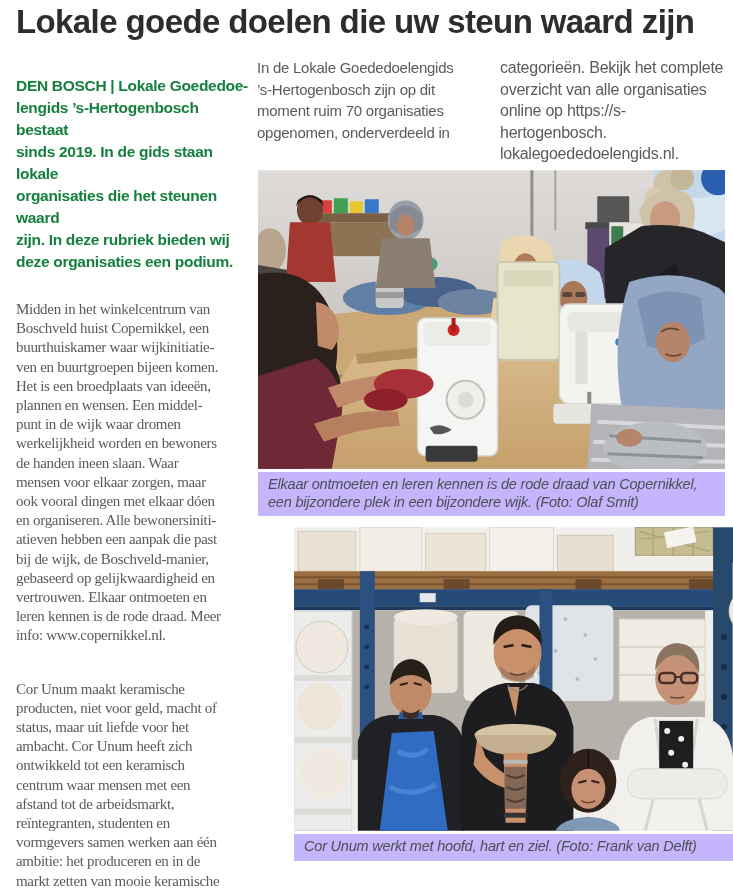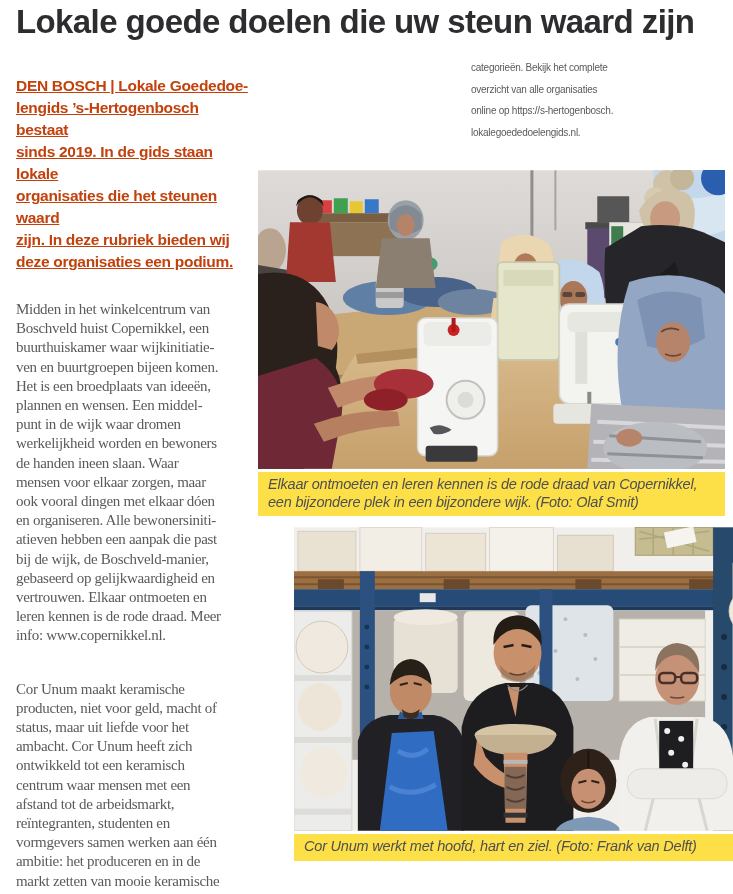--- a/index.html
+++ b/index.html
@@ -74,6 +74,10 @@
 Meer info: www.cor-unum.com.</p>
   </div>
 
+  <div class="col col-mid">In de Lokale Goededoelengids
+’s-Hertogenbosch zijn op dit
+moment ruim 70 organisaties
+opgenomen, onderverdeeld in</div>
 
   <div class="col col-right">categorieën. Bekijk het complete
 overzicht van alle organisaties

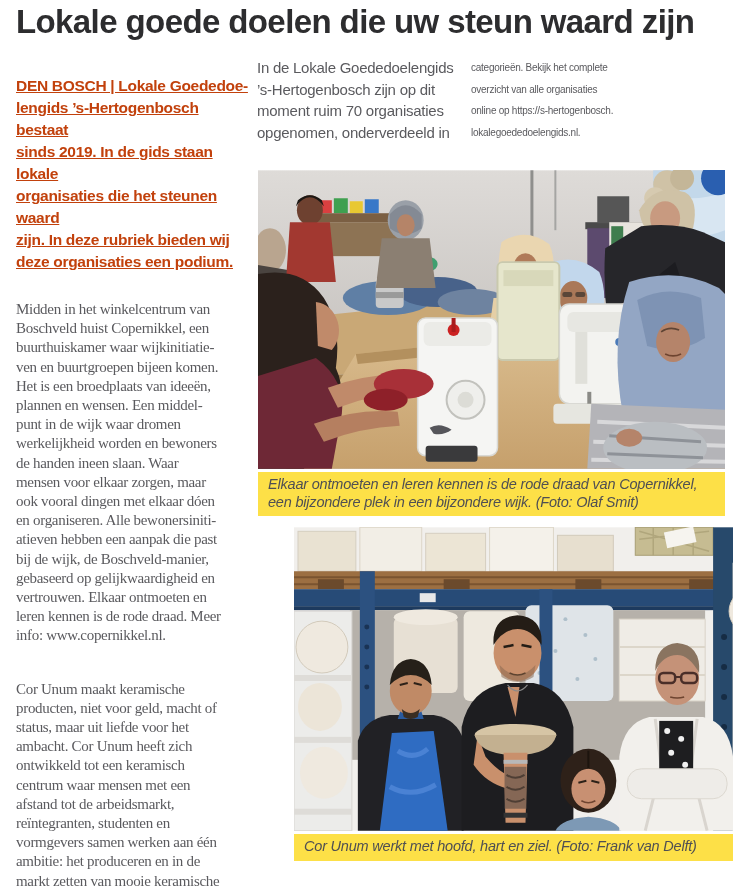--- a/index.html
+++ b/index.html
@@ -11,7 +11,7 @@
   .col p{white-space:pre-line;margin:0;}
   .col-left{left:16px;width:236px;}
   .col-mid{left:257px;width:220px;font-size:15px;line-height:21.5px;letter-spacing:-0.25px;}
-  .col-right{left:471px;width:226px;font-size:10px;line-height:21.5px;letter-spacing:-0.25px;}
+  .col-right{left:500px;width:226px;font-size:16px;line-height:21.5px;letter-spacing:-0.25px;}
   .para-intro{font-weight:700;font-size:15.5px;line-height:22px;color:#c2410c;
         letter-spacing:-0.3px;margin:0 0 9px 0 !important;text-decoration:underline;}
   .para-body{font-size:15px;line-height:19.2px;letter-spacing:-0.3px;margin:0 0 16px 0 !important;font-family:Liberation Serif, serif;}

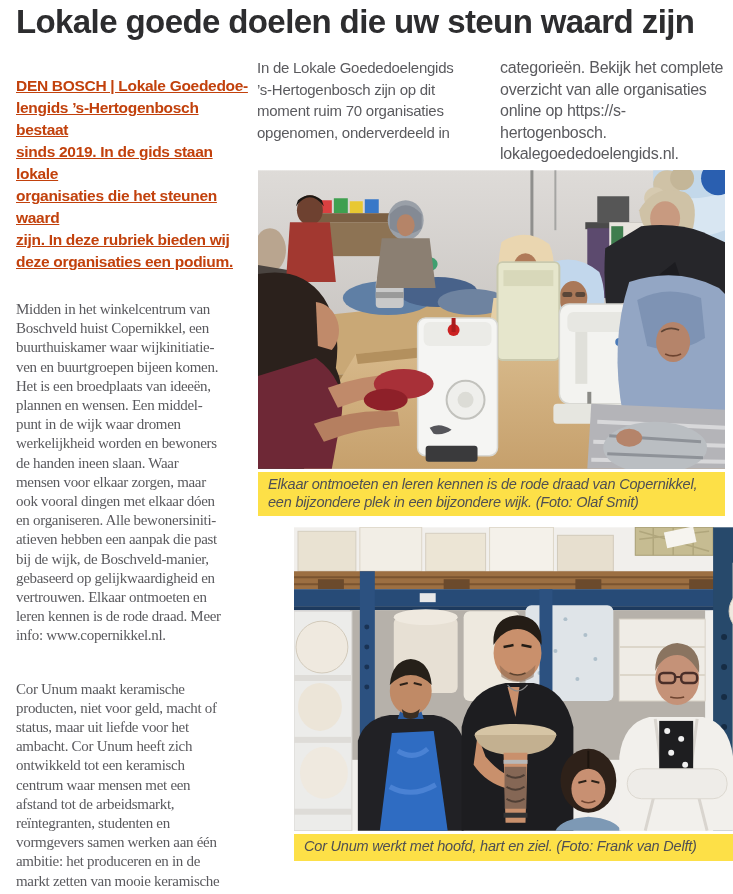--- a/index.html
+++ b/index.html
@@ -12,8 +12,8 @@
   .col-left{left:16px;width:236px;}
   .col-mid{left:257px;width:220px;font-size:15px;line-height:21.5px;letter-spacing:-0.25px;}
   .col-right{left:500px;width:226px;font-size:16px;line-height:21.5px;letter-spacing:-0.25px;}
-  .para-intro{font-weight:700;font-size:15.5px;line-height:22px;color:#c2410c;
-        letter-spacing:-0.3px;margin:0 0 9px 0 !important;text-decoration:underline;}
+  .para-intro{font-weight:700;font-size:15.5px;line-height:22px;color:#15803d;
+        letter-spacing:-0.3px;margin:0 0 9px 0 !important;}
   .para-body{font-size:15px;line-height:19.2px;letter-spacing:-0.3px;margin:0 0 16px 0 !important;font-family:Liberation Serif, serif;}
   figure{position:absolute;left:258px;margin:0;width:467px;}
   .fig-1{top:170px;}

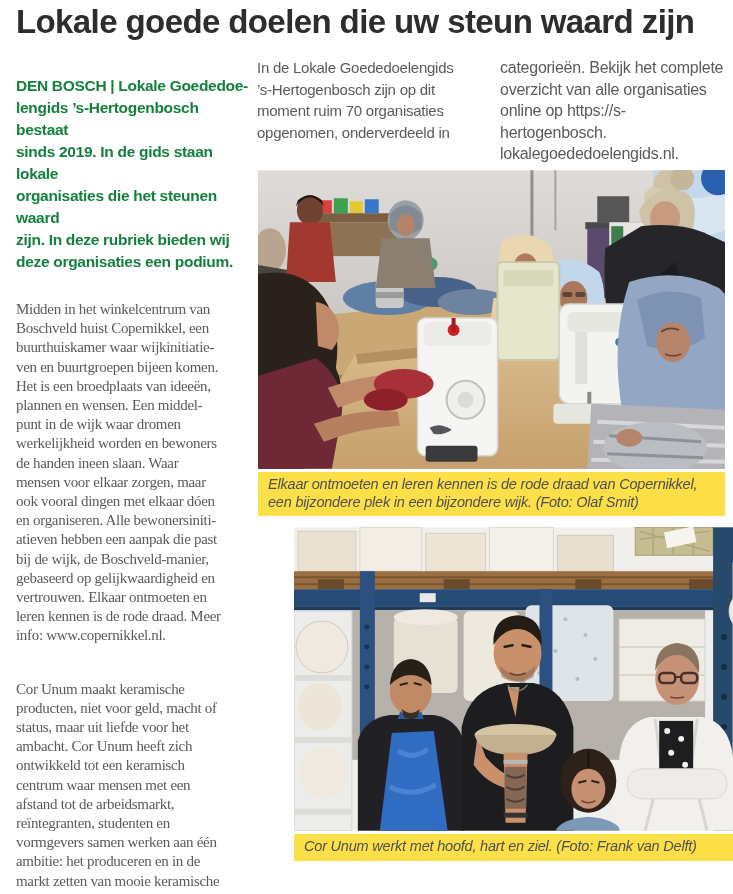--- a/index.html
+++ b/index.html
@@ -19,7 +19,7 @@
   .fig-1{top:170px;}
   .fig-2{top:527px;margin-left:36px;}
   figure svg{display:block;}
-  .caption{display:block;margin-top:3px;background:#fde047;color:#4f4f53;
+  .caption{display:block;margin-top:3px;background:#c4b5fd;color:#4f4f53;
         font-style:italic;font-size:14.5px;line-height:17.5px;padding:4px 10px 5px 10px;
         white-space:pre-line;letter-spacing:-0.2px;}
 </style>

